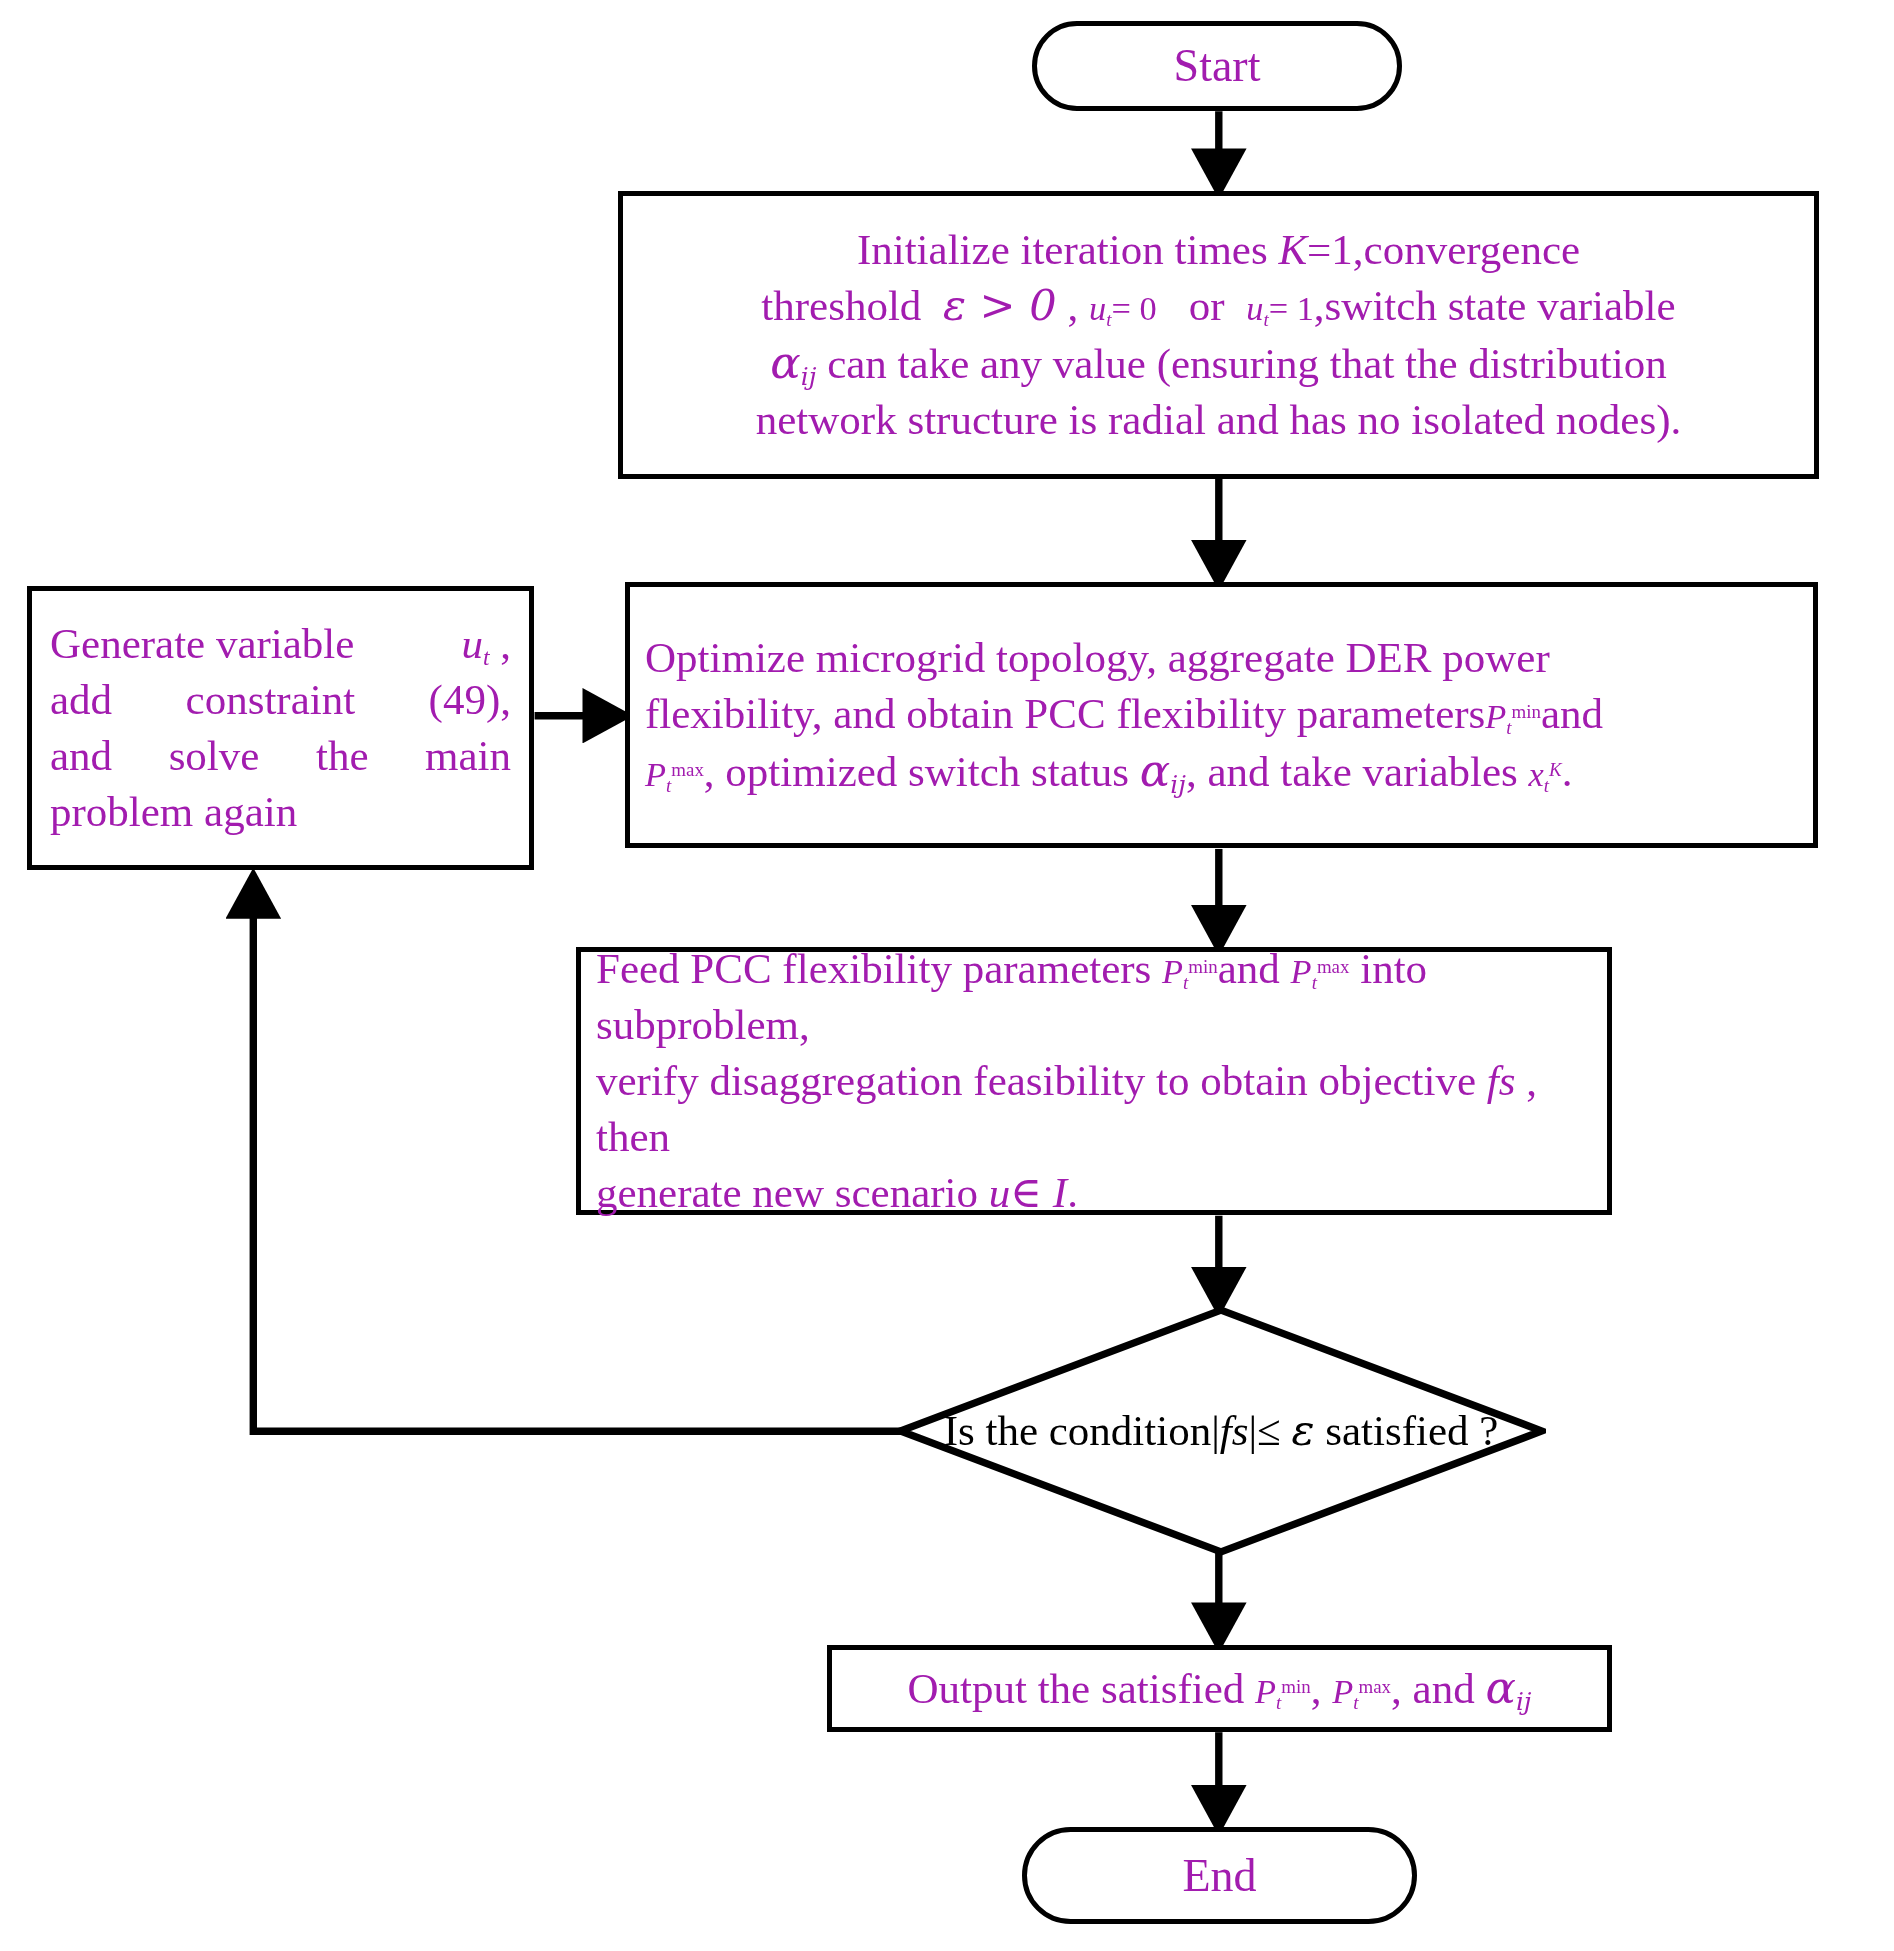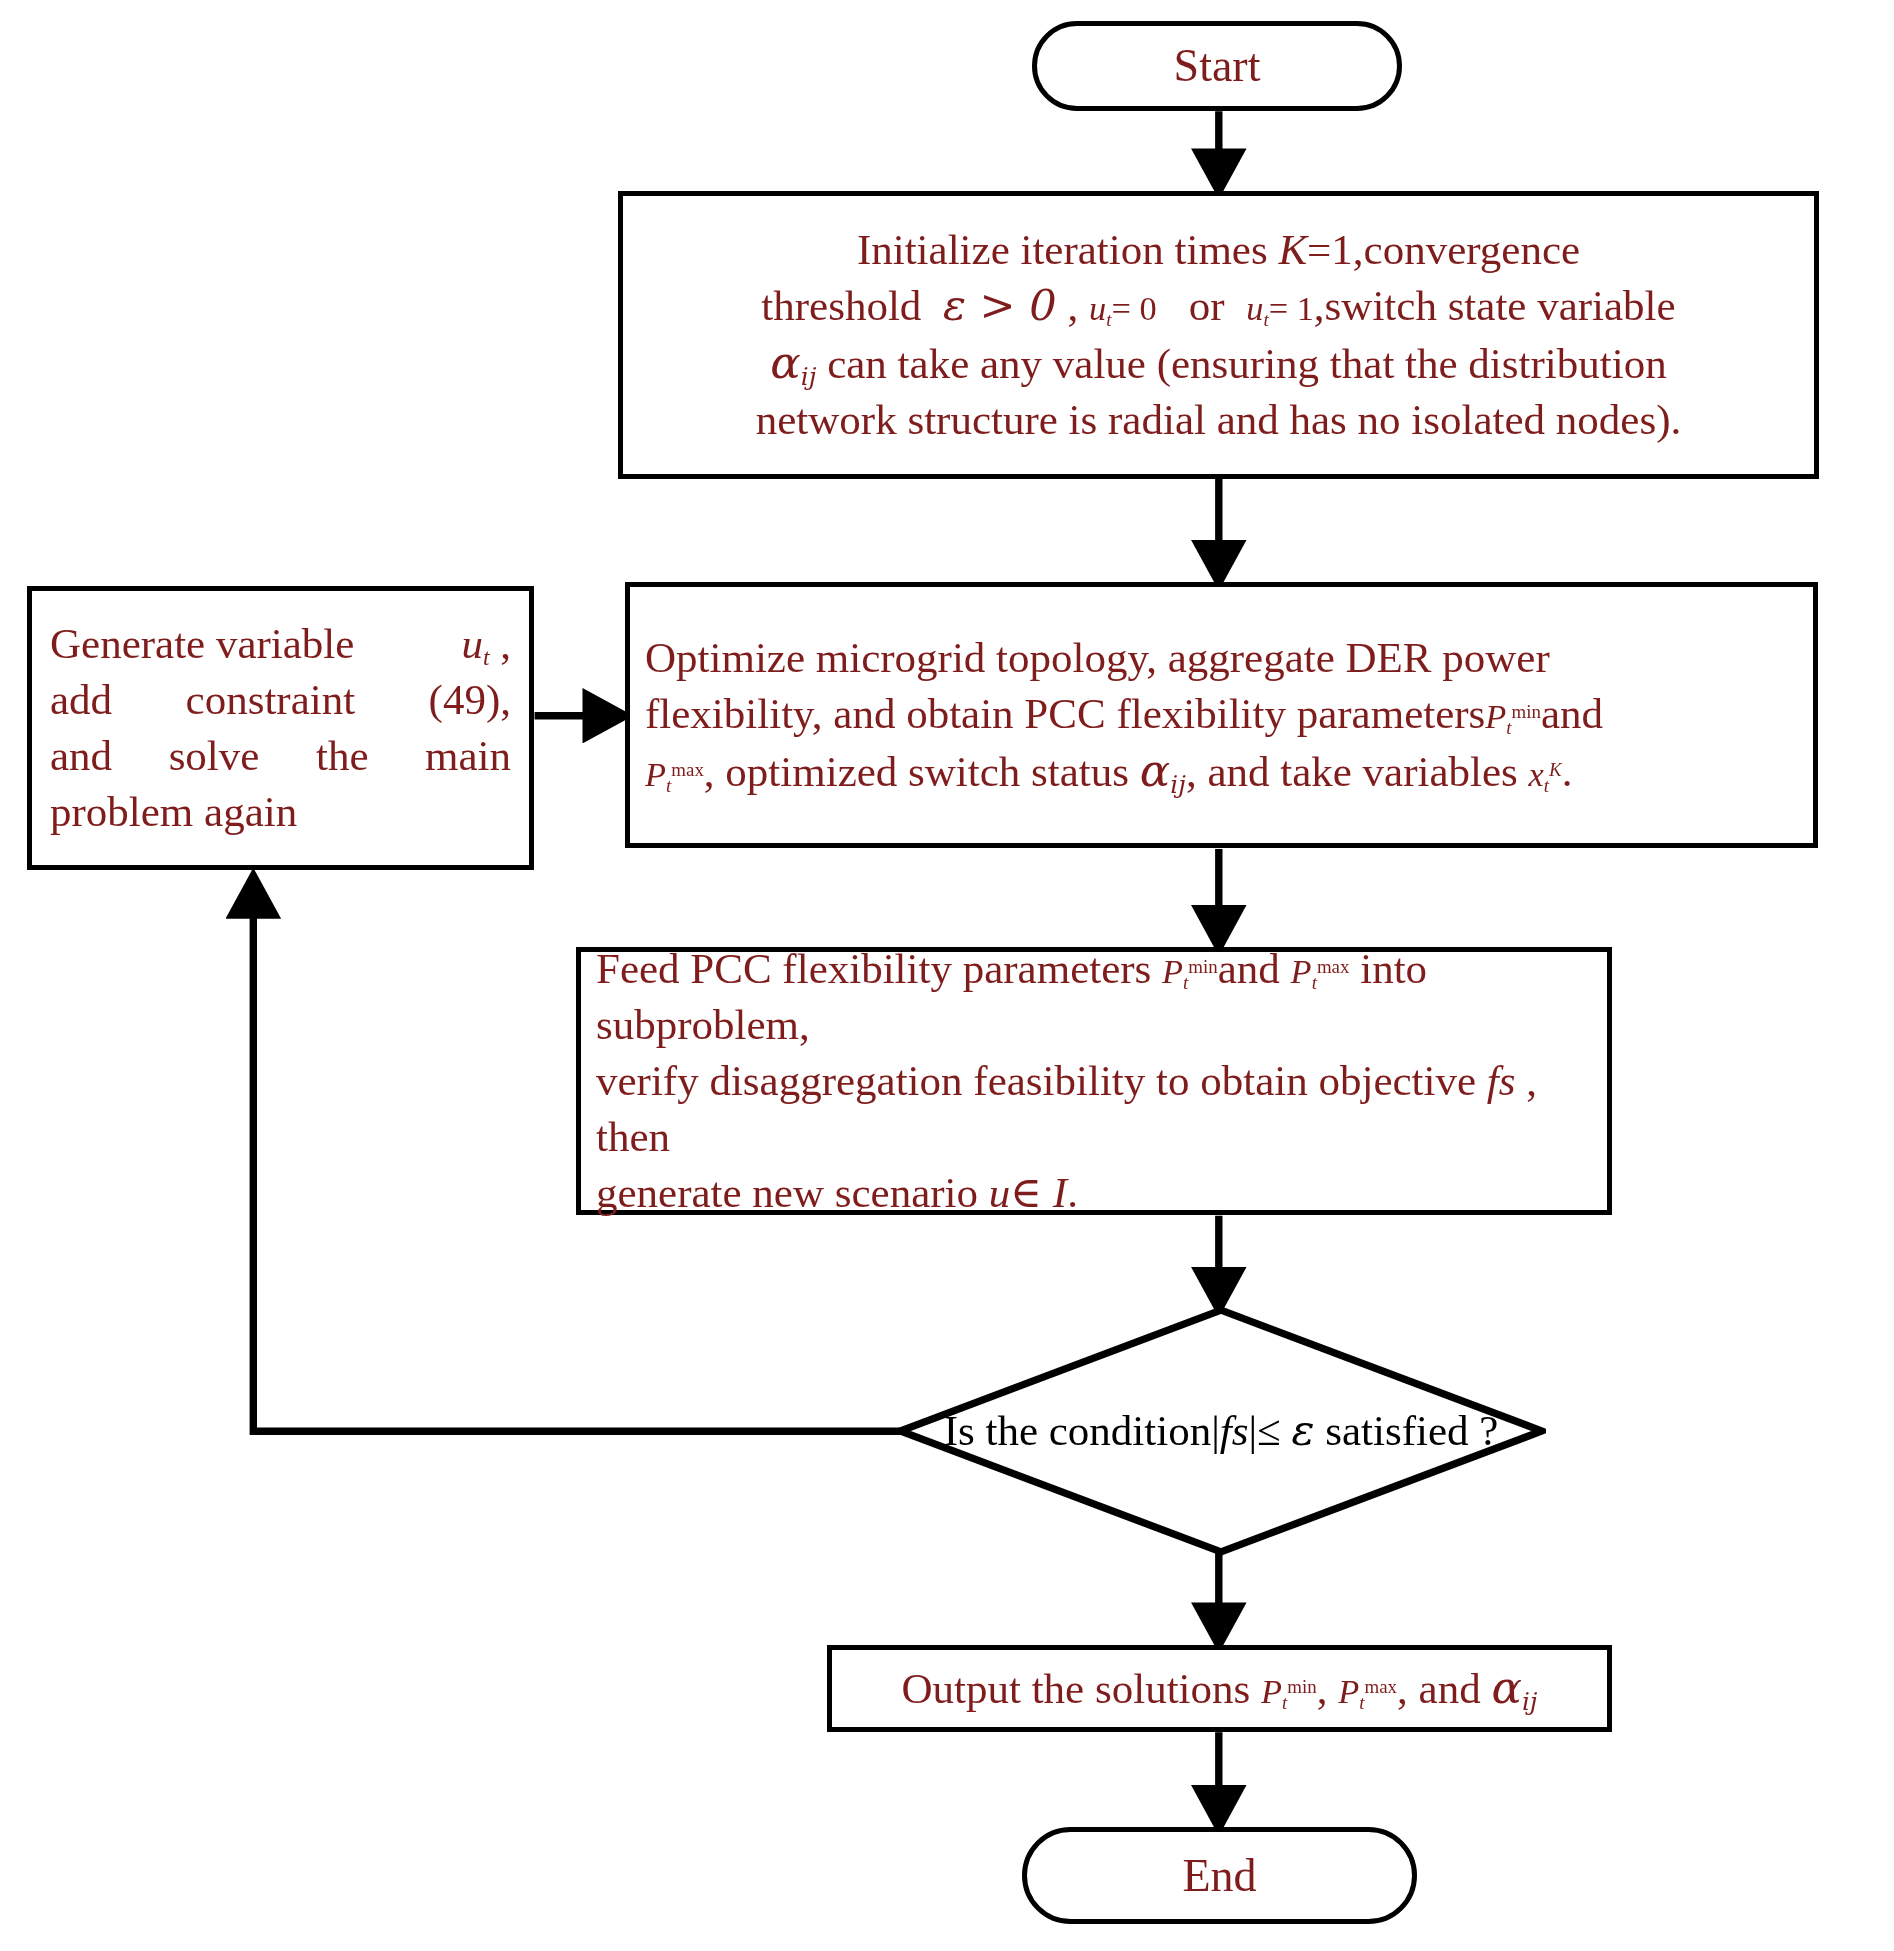--- a/index.html
+++ b/index.html
@@ -27,7 +27,7 @@
     position: absolute;
     box-sizing: border-box;
     background: #ffffff;
-    color: #7f1d1d;
+    color: #a21caf;
   }
   .rect {
     border: 5.8px solid #000;

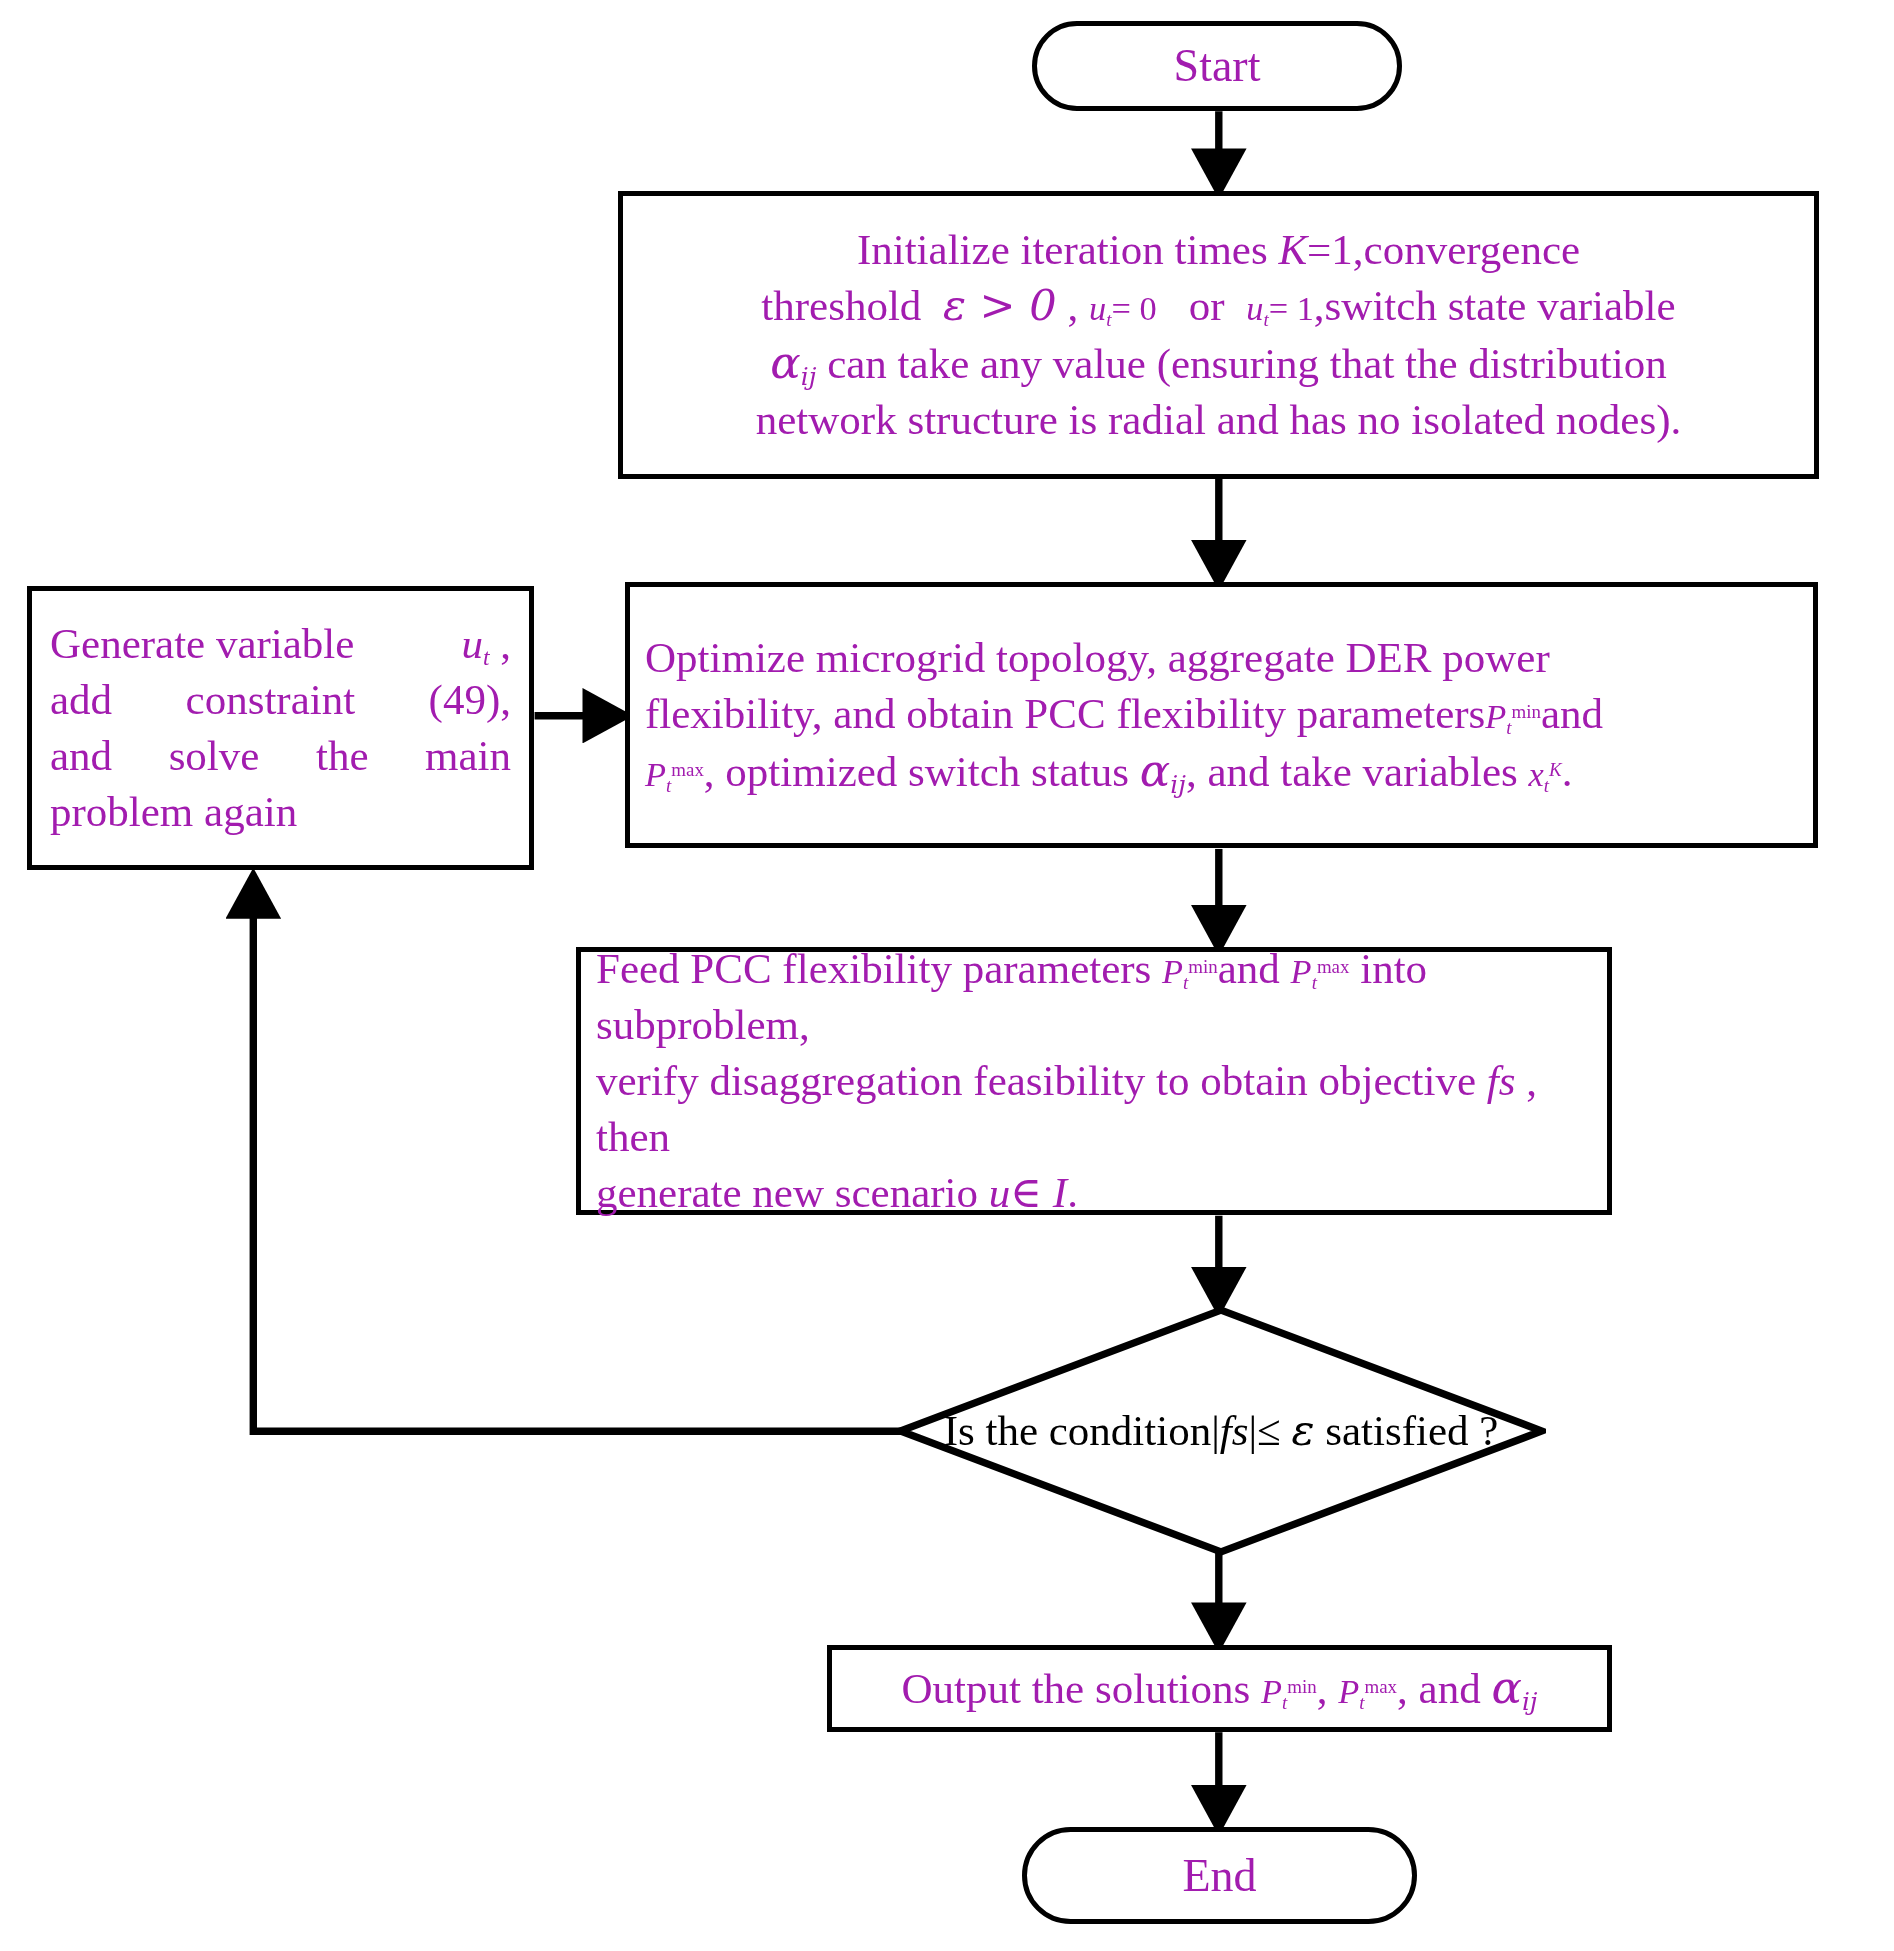--- a/index.html
+++ b/index.html
@@ -172,7 +172,7 @@
 
   <div class="node rect" style="left:827px; top:1645px; width:785px; height:87px;">
     <div class="txt left" style="padding:0 11.5px;">
-      <span class="nb"><span>Output the solutions </span><span class="sml nb"><span class="mi">P</span><sub class="subi">t</sub><sup>min</sup></span><span>, </span><span class="sml nb"><span class="mi">P</span><sub class="subi">t</sub><sup>max</sup></span><span>, and </span><span class="gk nb" style="font-size:1.05em"><span>α</span><sub class="subi">ij</sub></span></span>
+      <span class="nb"><span>Output the satisfied </span><span class="sml nb"><span class="mi">P</span><sub class="subi">t</sub><sup>min</sup></span><span>, </span><span class="sml nb"><span class="mi">P</span><sub class="subi">t</sub><sup>max</sup></span><span>, and </span><span class="gk nb" style="font-size:1.05em"><span>α</span><sub class="subi">ij</sub></span></span>
     </div>
   </div>
 

